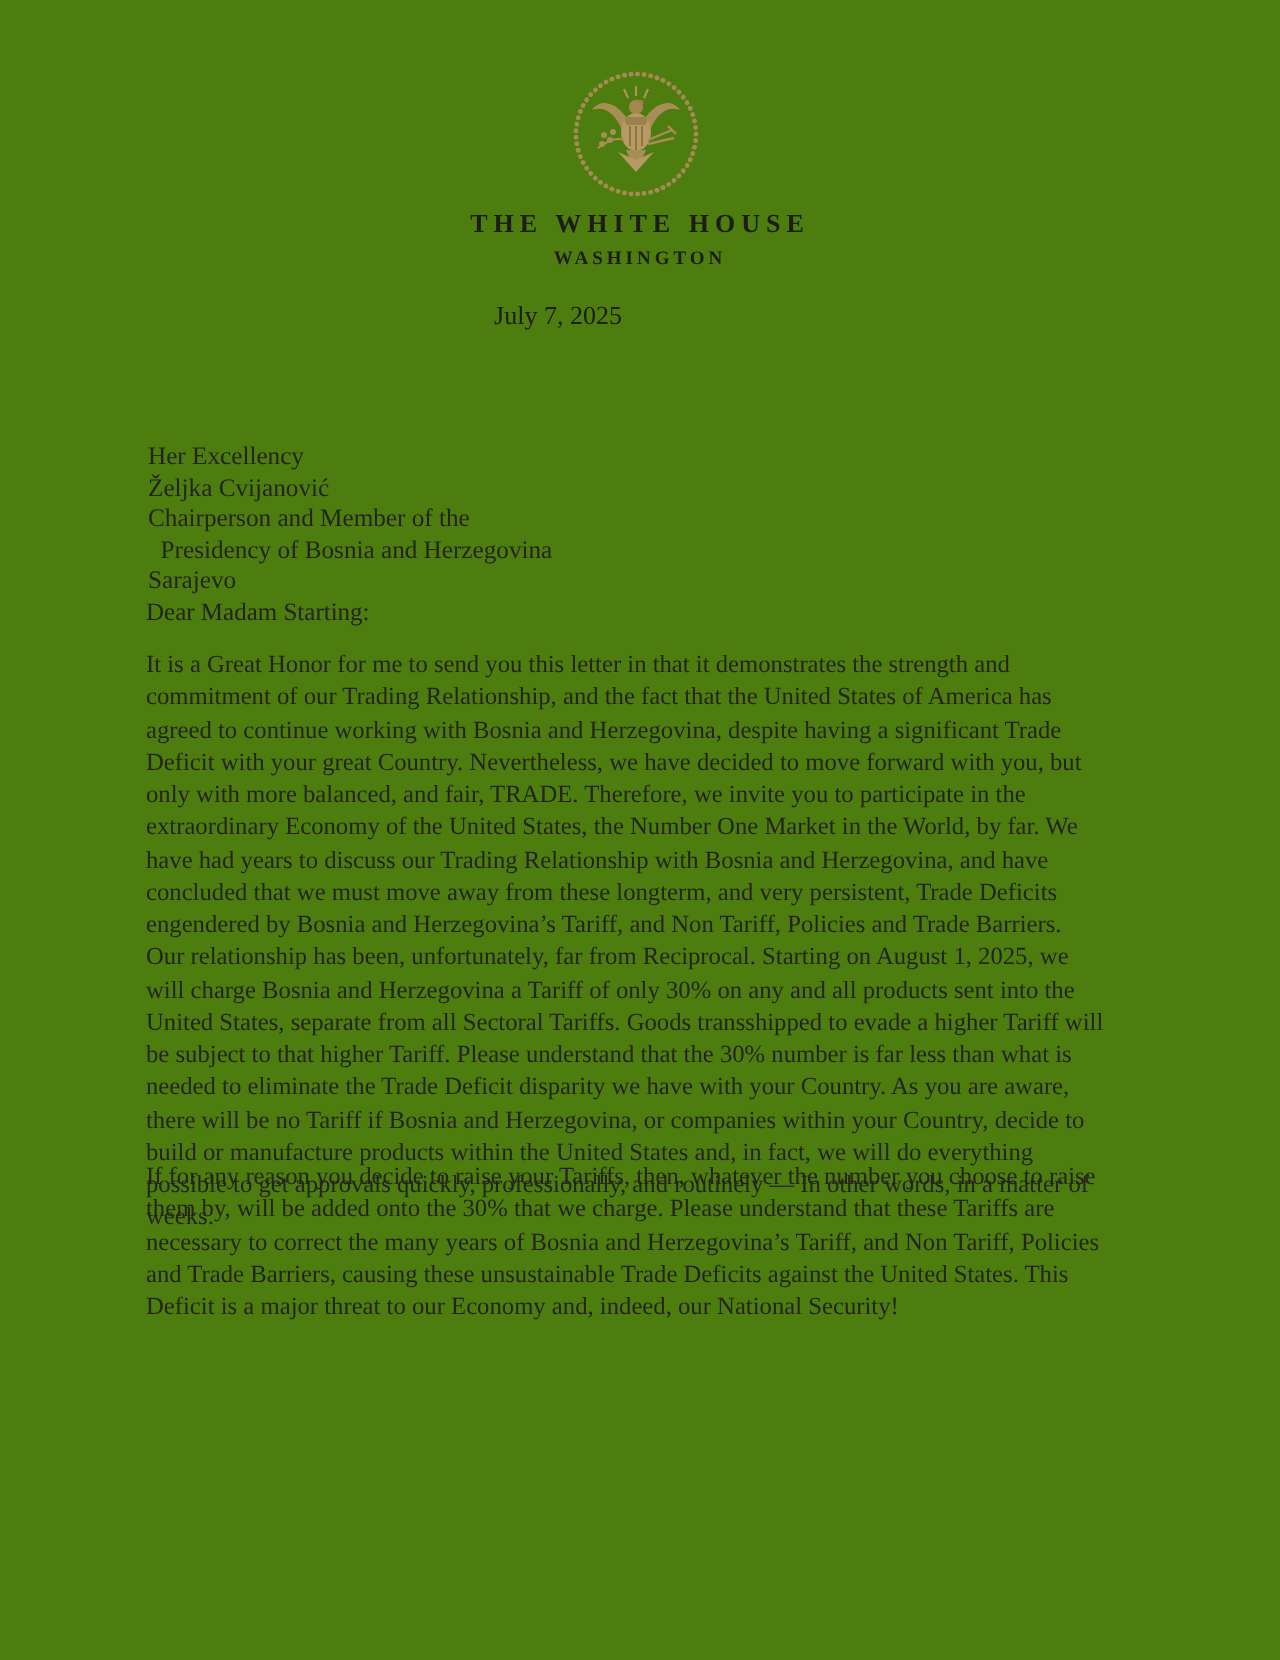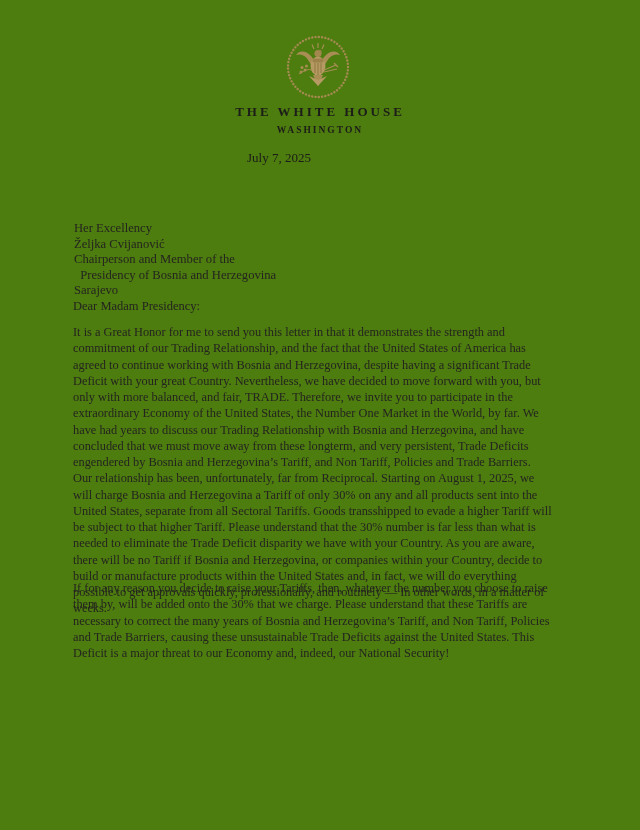--- a/index.html
+++ b/index.html
@@ -143,7 +143,7 @@
   Presidency of Bosnia and Herzegovina
 Sarajevo</div>
 
-  <div class="salutation">Dear Madam Presidency:</div>
+  <div class="salutation">Dear Madam Starting:</div>
 
   <div class="body-para para-1">It is a Great Honor for me to send you this letter in that it demonstrates the strength and
 commitment of our Trading Relationship, and the fact that the United States of America has

